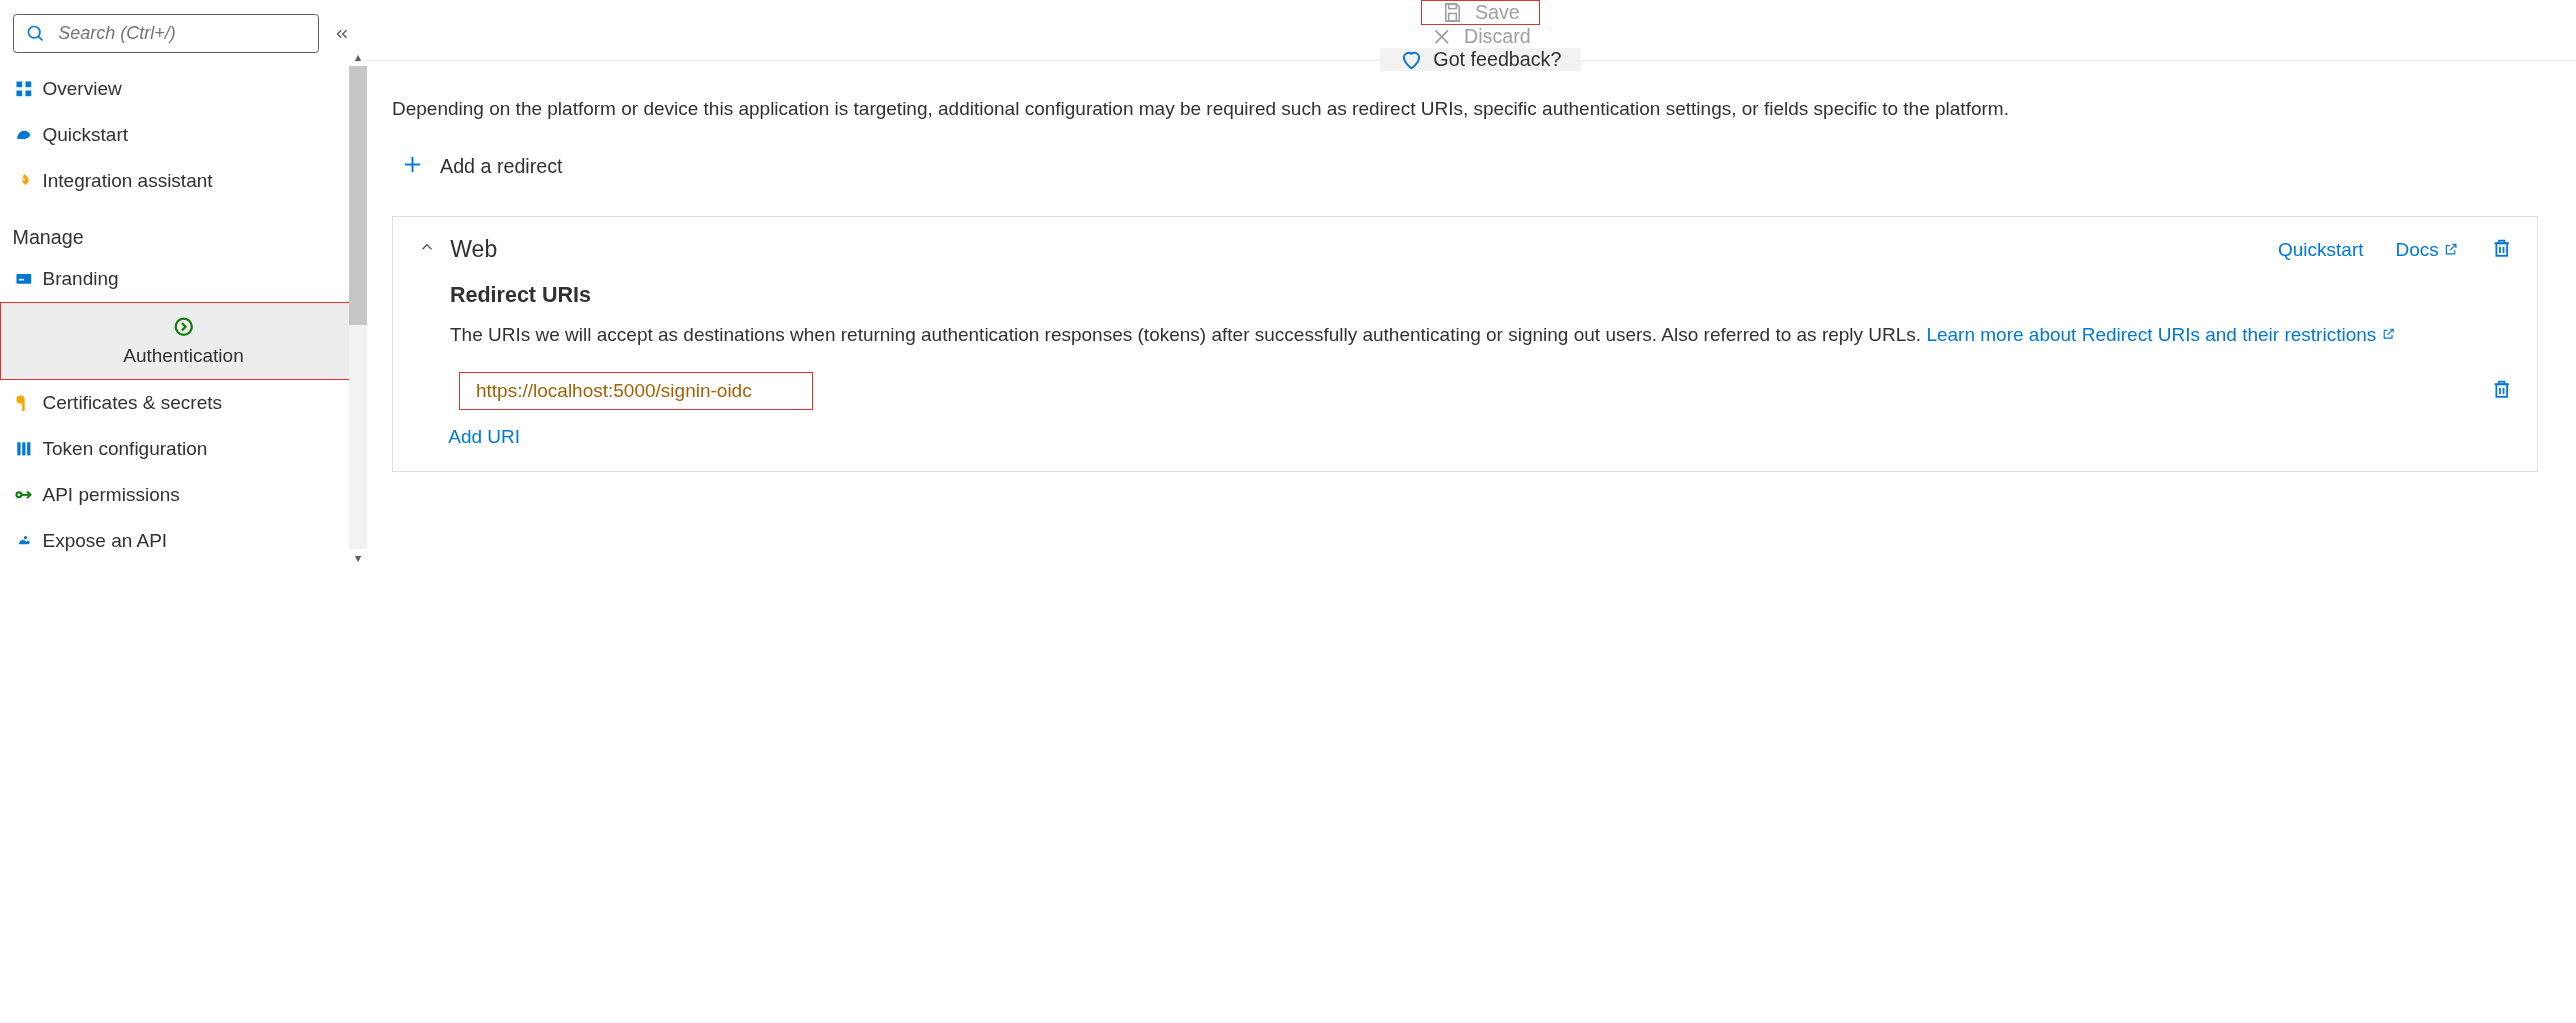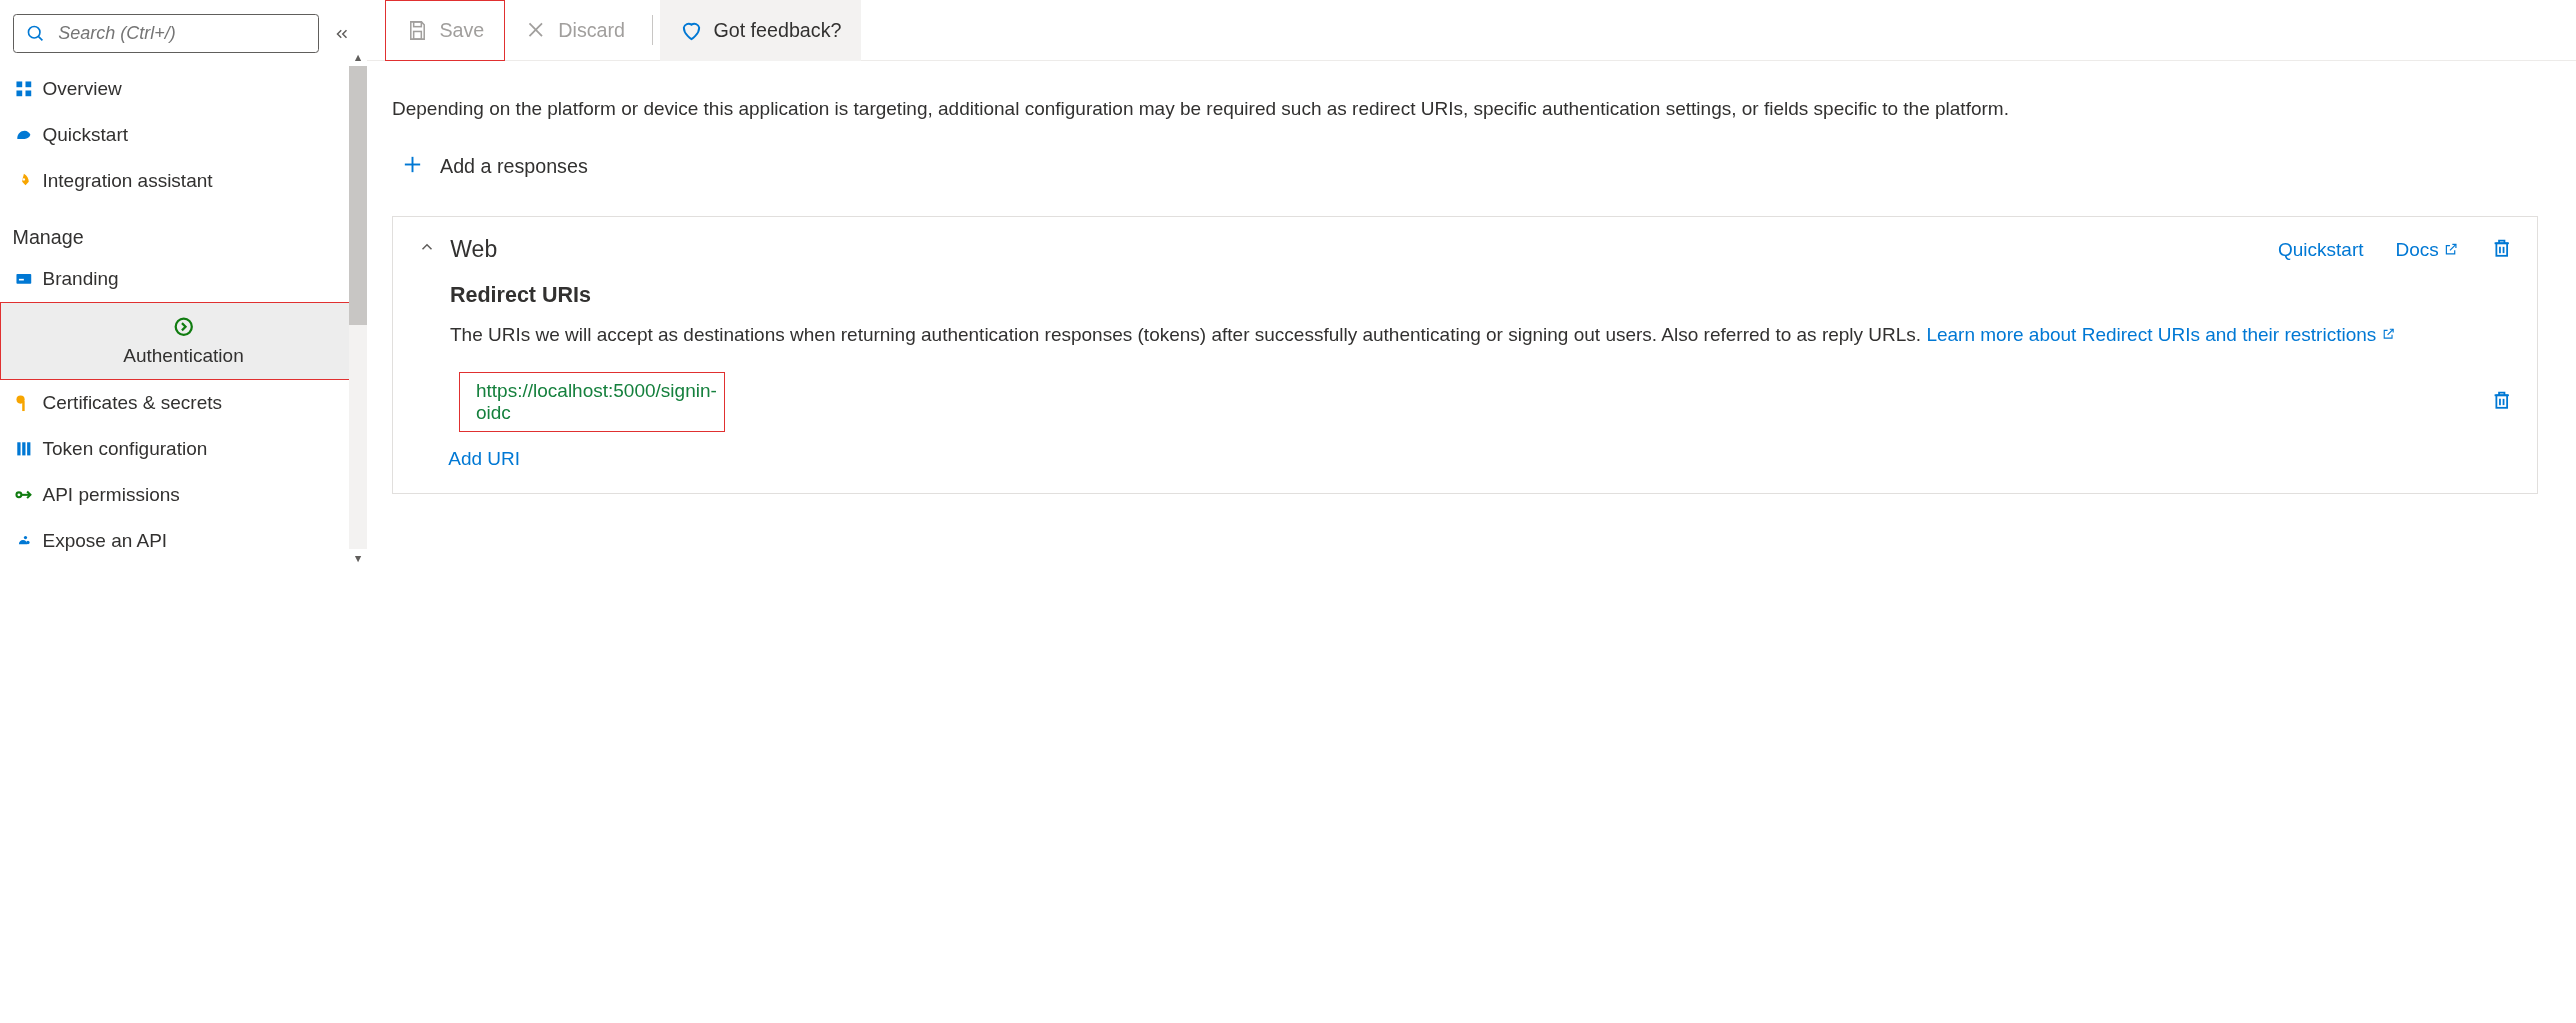--- a/index.html
+++ b/index.html
@@ -55,7 +55,7 @@
   .main { flex:1; display:flex; flex-direction:column; }
   .toolbar {
     display:flex; align-items:center; gap:0;
-    border-bottom:0.9px solid #edebe9; height:61px; padding-left:18px;
+    border-bottom:0.9px solid #edebe9; height:61px; padding-left:18px;flex-direction:column;
   }
   .toolbar-btn {
     display:flex; align-items:center; gap:10.7px;

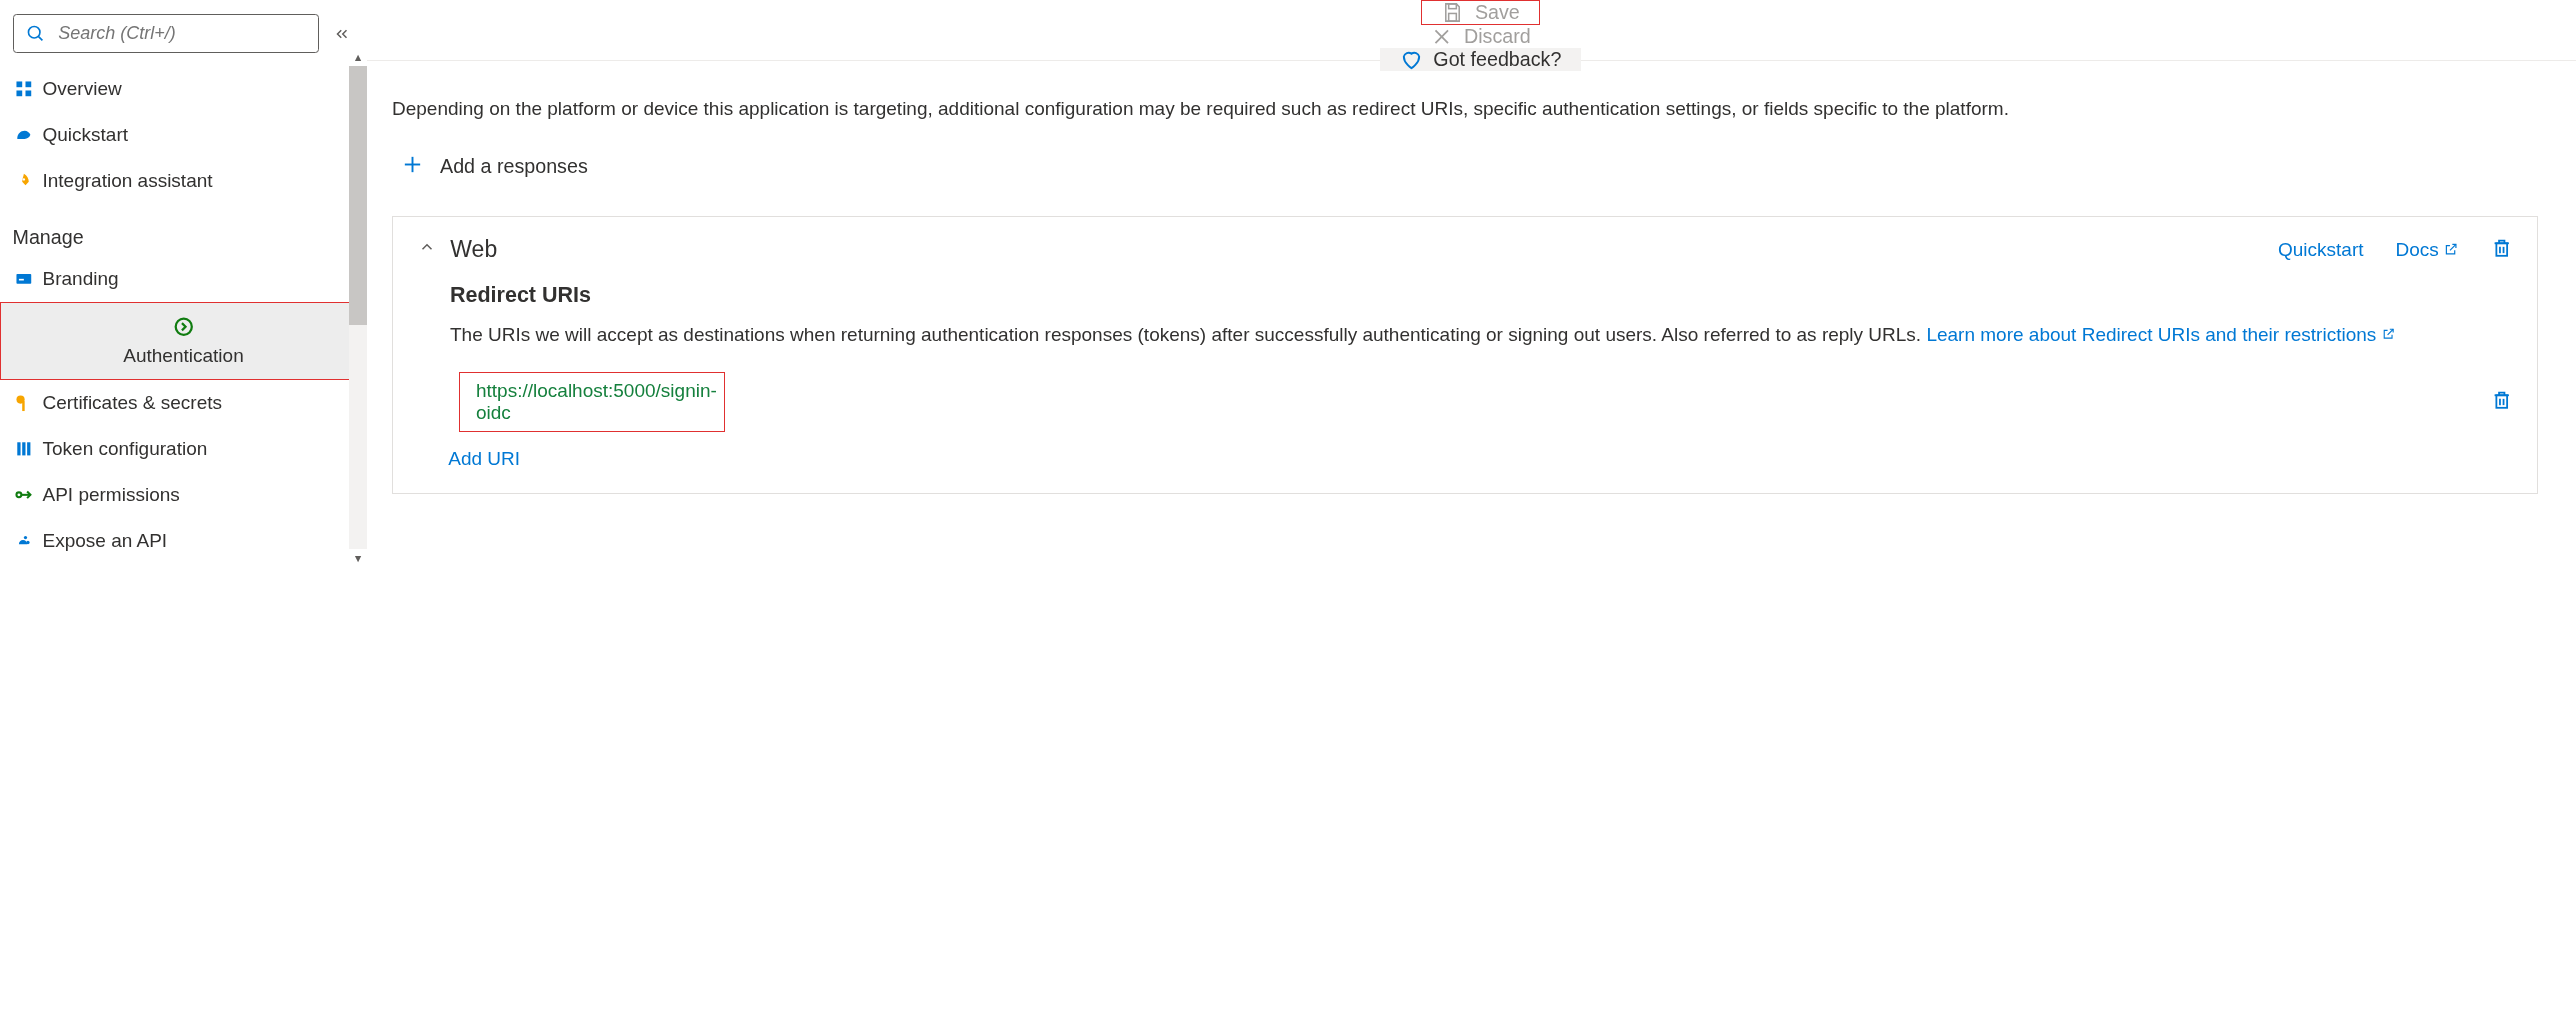--- a/index.html
+++ b/index.html
@@ -265,7 +265,7 @@
               <line x1="4" y1="12" x2="20" y2="12"></line>
             </svg>
         </span>
-        <span>Add a responses</span>
+        <span>Add a redirect</span>
       </div>
 
       <div class="card">

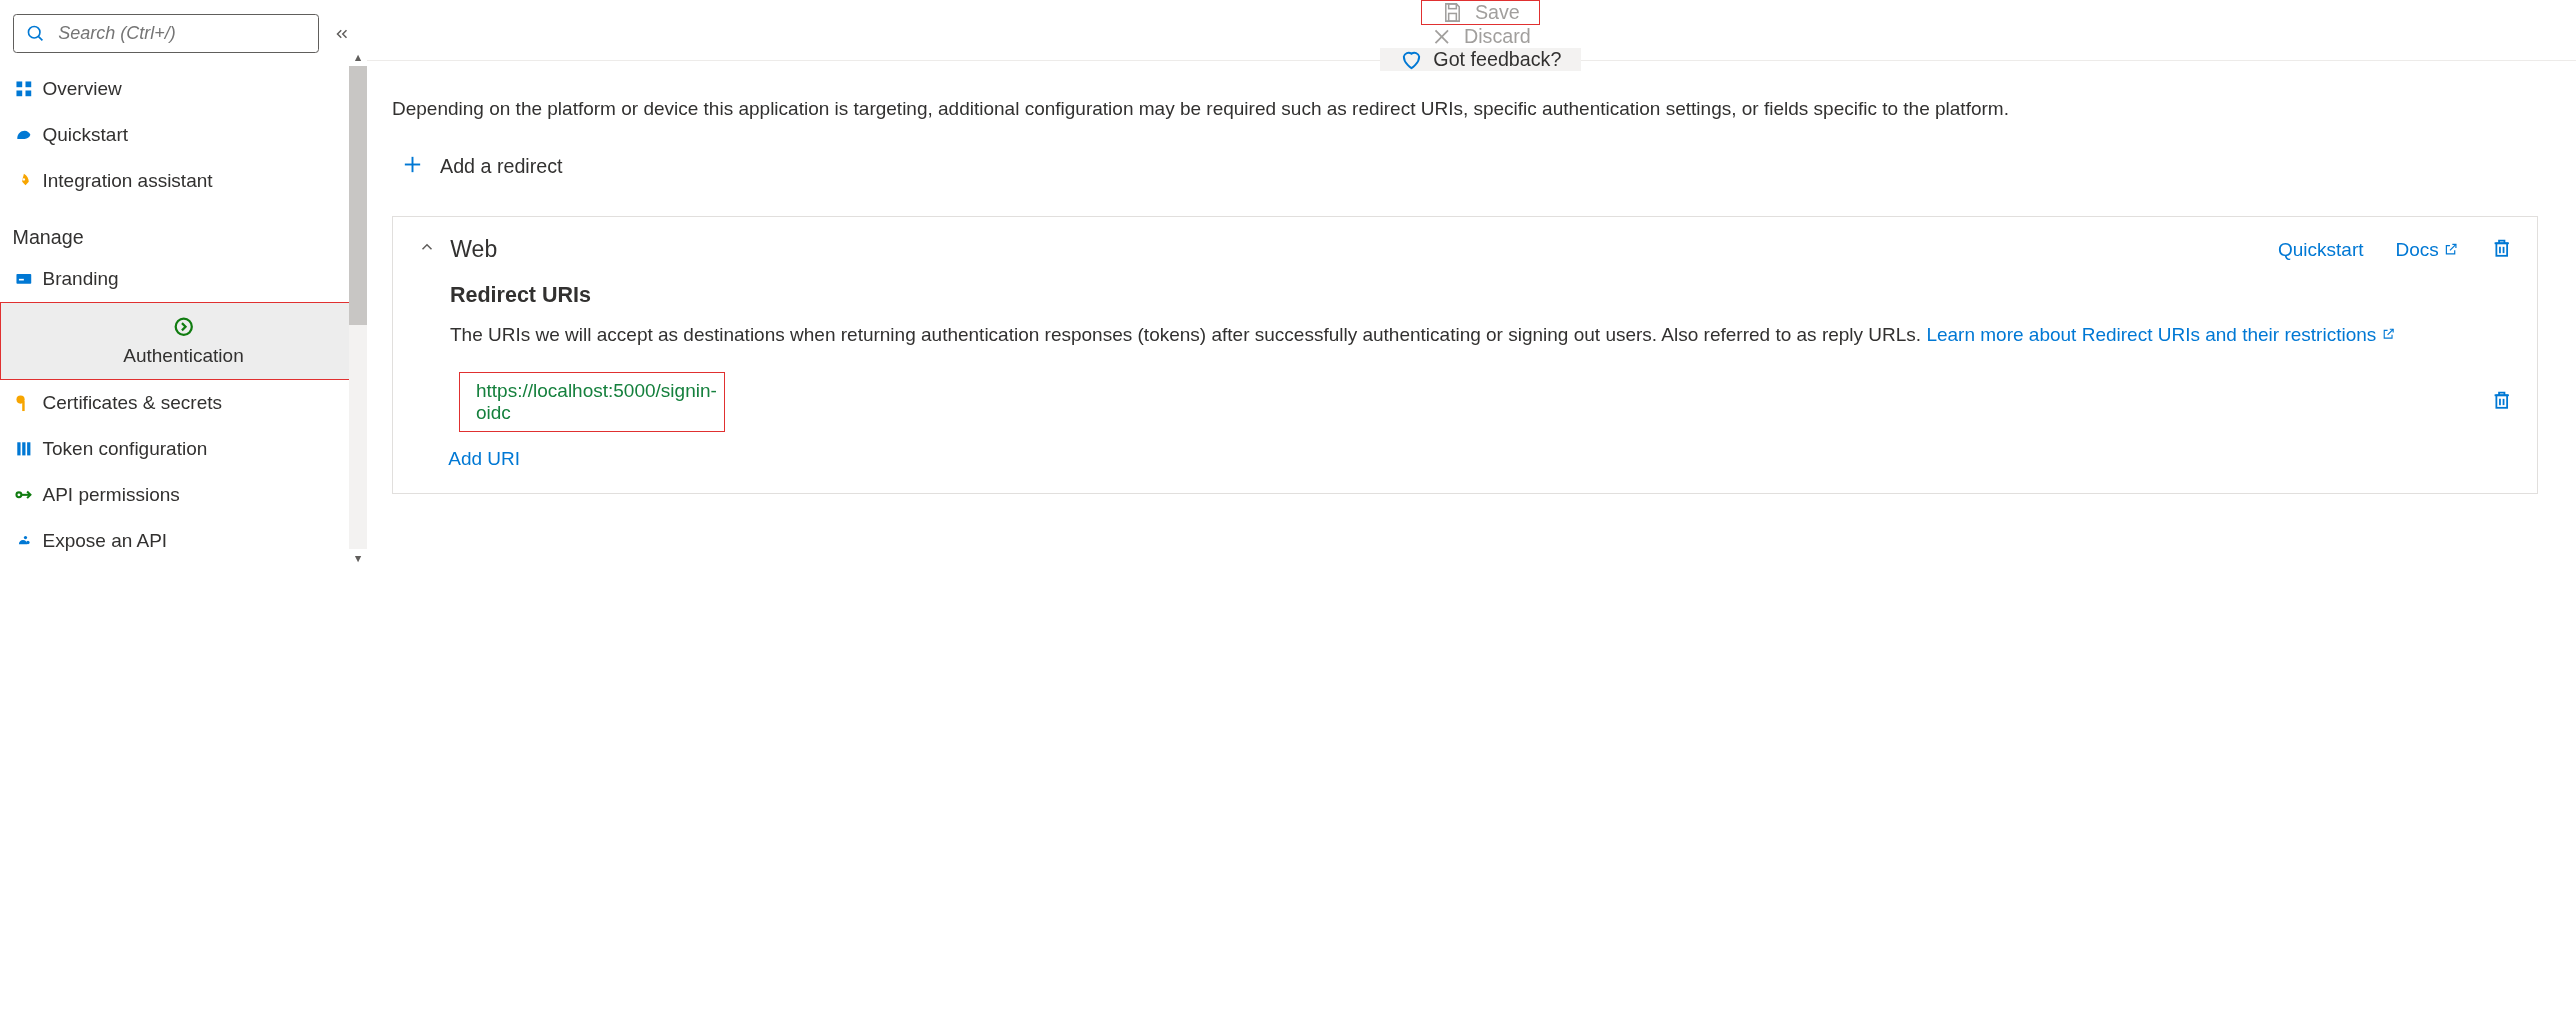--- a/index.html
+++ b/index.html
@@ -91,8 +91,8 @@
   .sub-desc { font-size:19px; line-height:1.5; color:#323130; }
   .uri-row { display:flex; align-items:center; gap:18px; margin:23px 0 16px 9px; }
   .uri-box {
-    border:1.8px solid #e03030; padding: 7.2px 16px; width:266px;
-    font-size:19px; color:#15803d;
+    border:1.8px solid #e03030; padding: 7.2px 16px; width:354px;
+    font-size:19px; color:#a16207;
   }
   .uri-row .delete-ic { margin-left:auto; }
 

